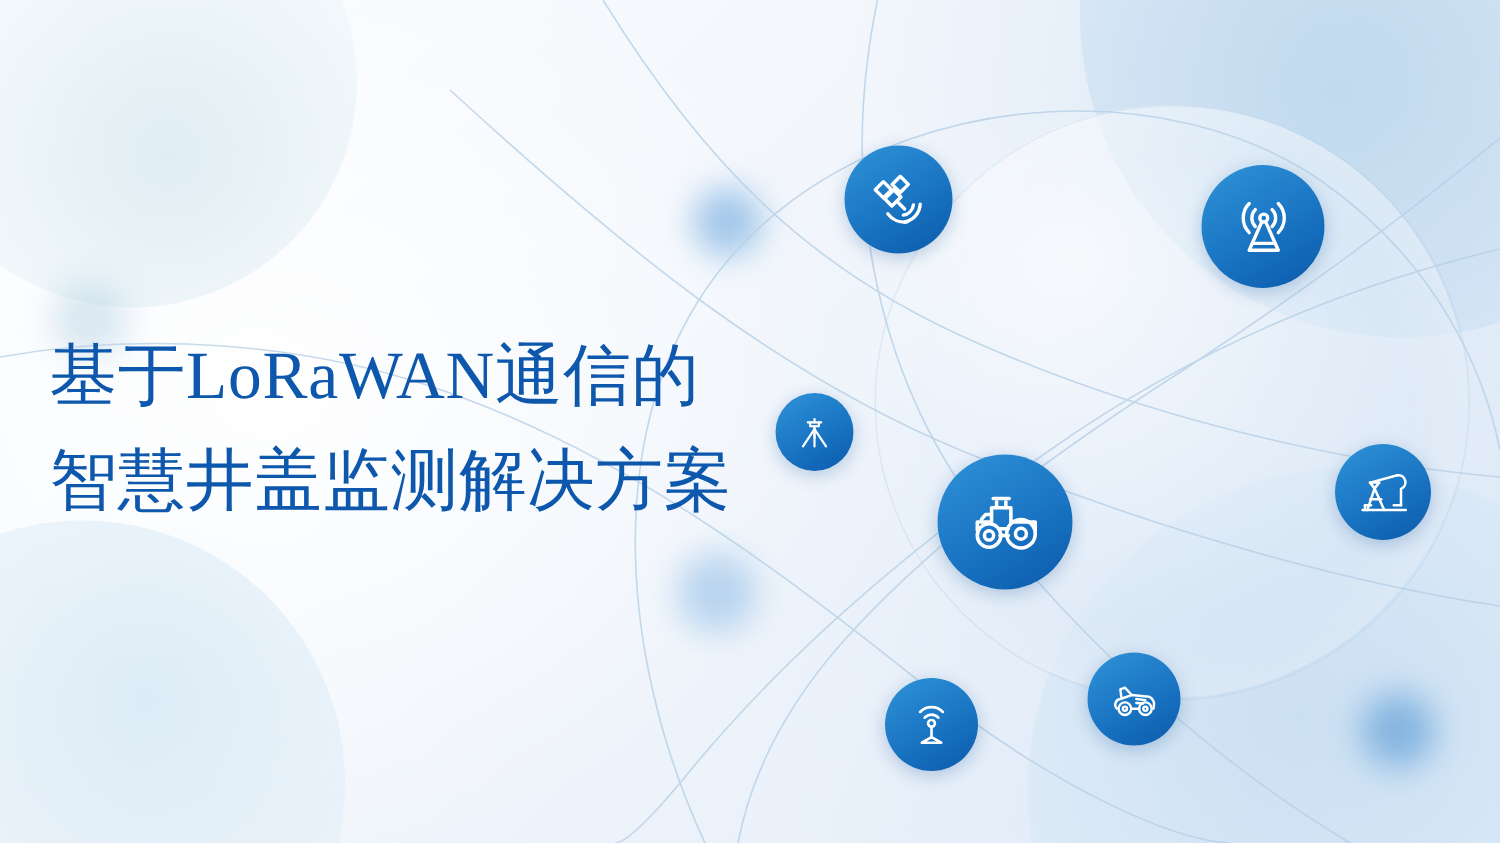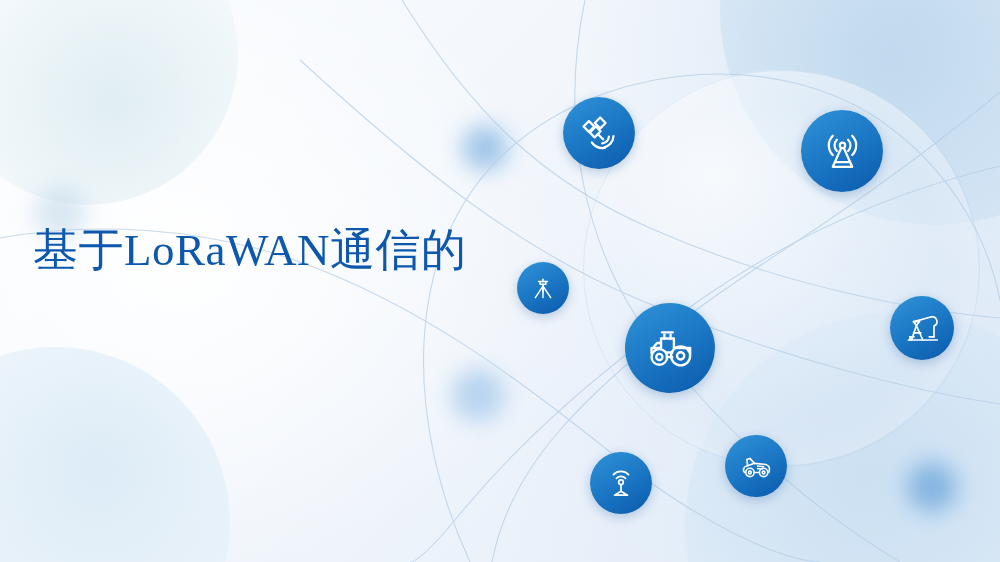--- a/index.html
+++ b/index.html
@@ -250,6 +250,7 @@
 
   <div class="title-block">
     <div class="title-line l1">基于LoRaWAN通信的</div>
+    <div class="title-line l2">智慧井盖监测解决方案</div>
   </div>
 
 </div>

